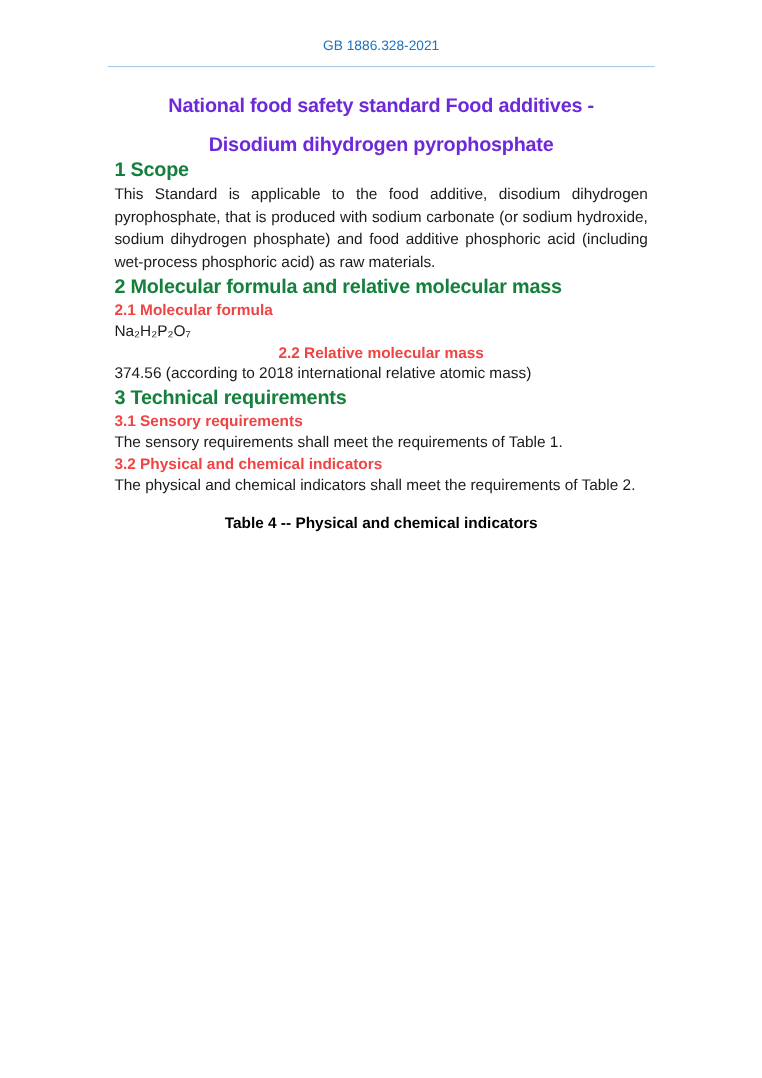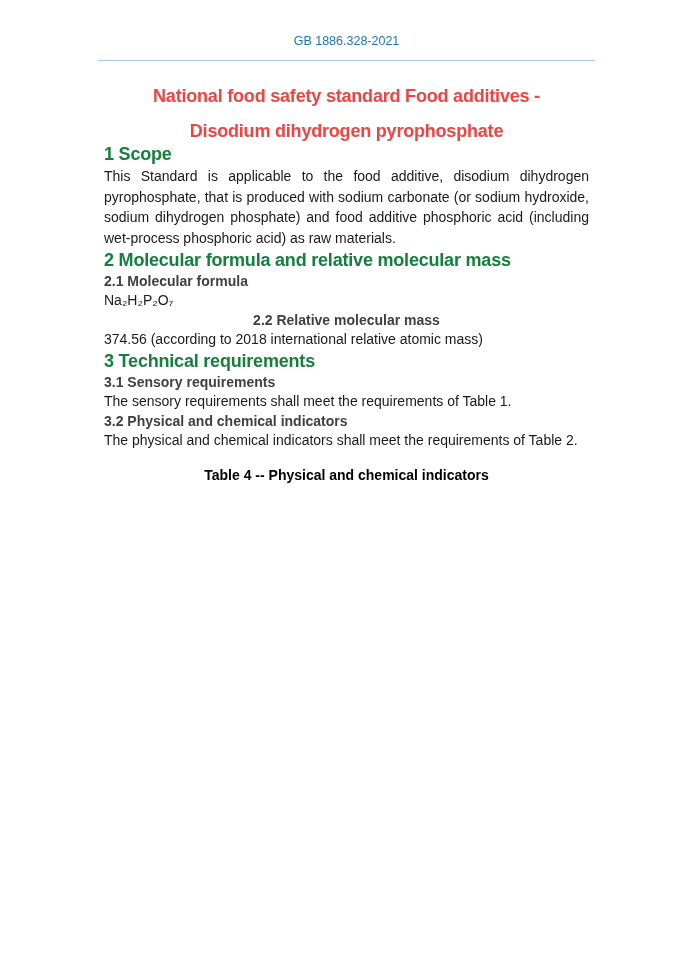--- a/index.html
+++ b/index.html
@@ -40,7 +40,7 @@
     font-size: 18px;
     line-height: 22px;
     letter-spacing: -0.2px;
-    color: #ef4444;
+    color: #6d28d9;
   }
   .doc-title.l1 { margin-top: 24px; }
   .doc-title.l2 { margin-top: 13px; }

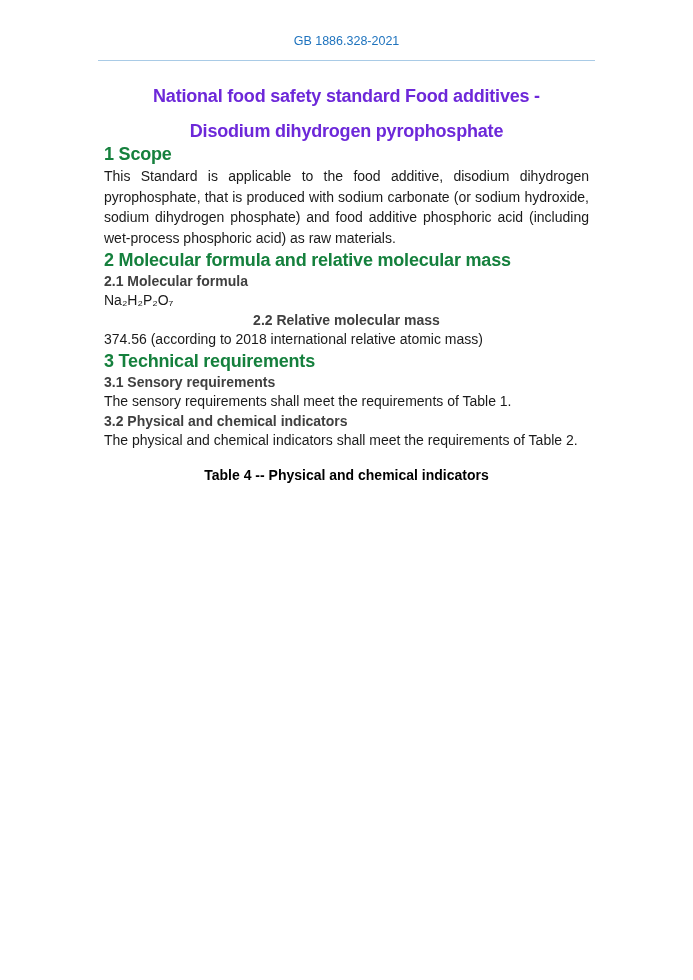--- a/index.html
+++ b/index.html
@@ -57,7 +57,7 @@
     font-size: 14px;
     line-height: 18px;
     font-weight: bold;
-    color: #404040;
+    color: #ef4444;
     margin: 0;
   }
   p.body-text {

